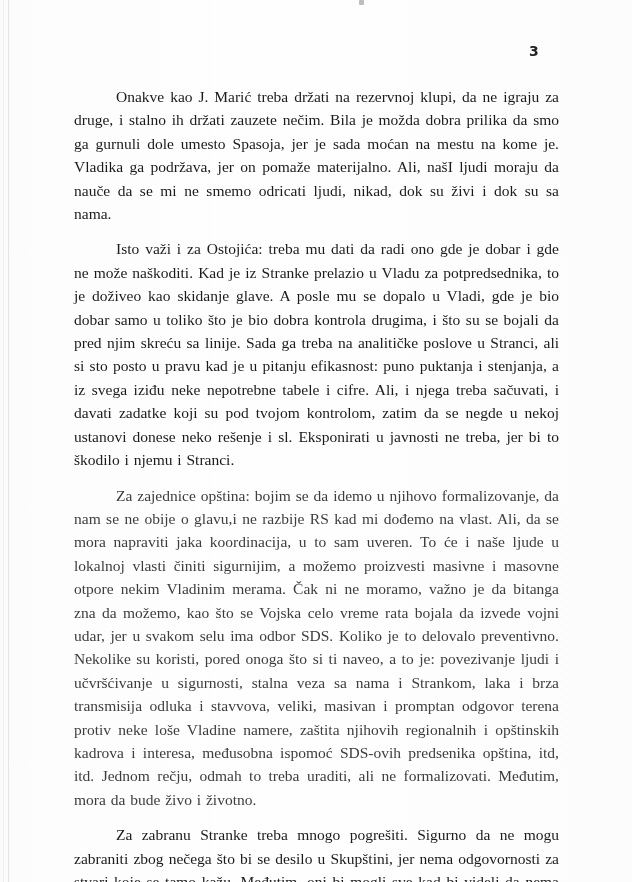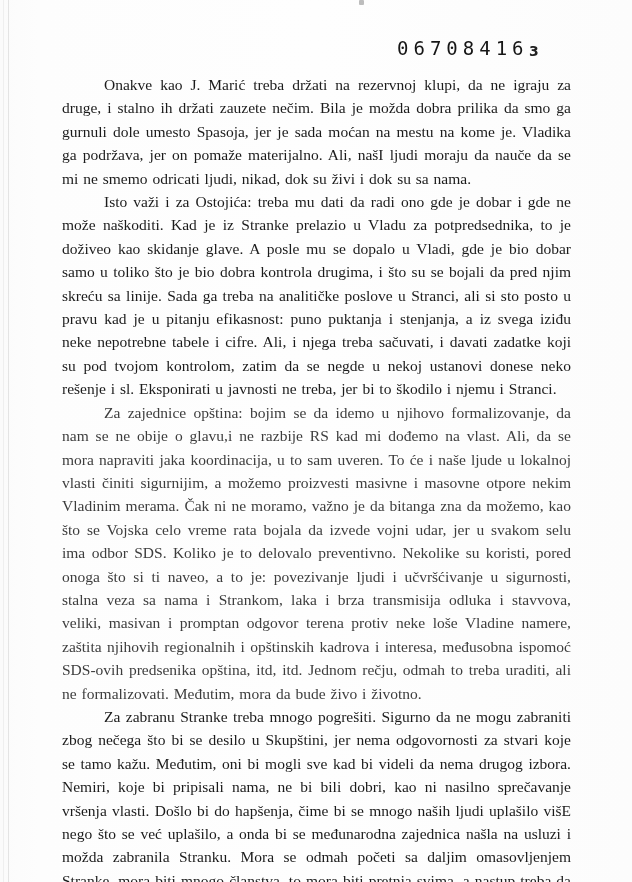--- a/index.html
+++ b/index.html
@@ -88,7 +88,6 @@
   <div class="scan-edge-left"></div>
   <div class="scan-artifact-top"></div>
 
-  <div class="stamp">06708416</div>
 
   <div class="pagenum">3</div>
 

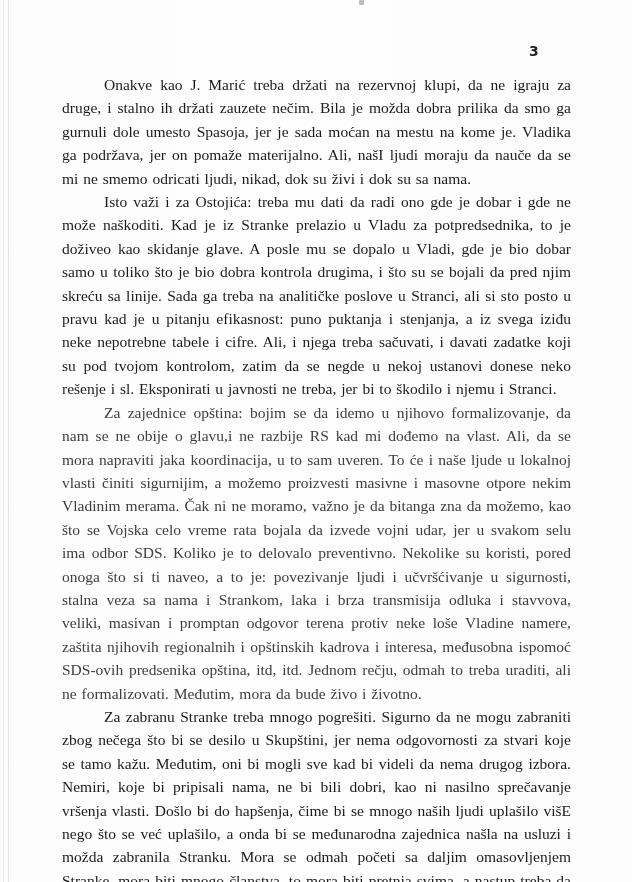--- a/index.html
+++ b/index.html
@@ -71,7 +71,7 @@
     word-spacing: 1px;
   }
   .body-text p {
-    margin: 0;
+    margin: 12px;
     text-indent: 42px;
   }
   .body-text p.faded {

